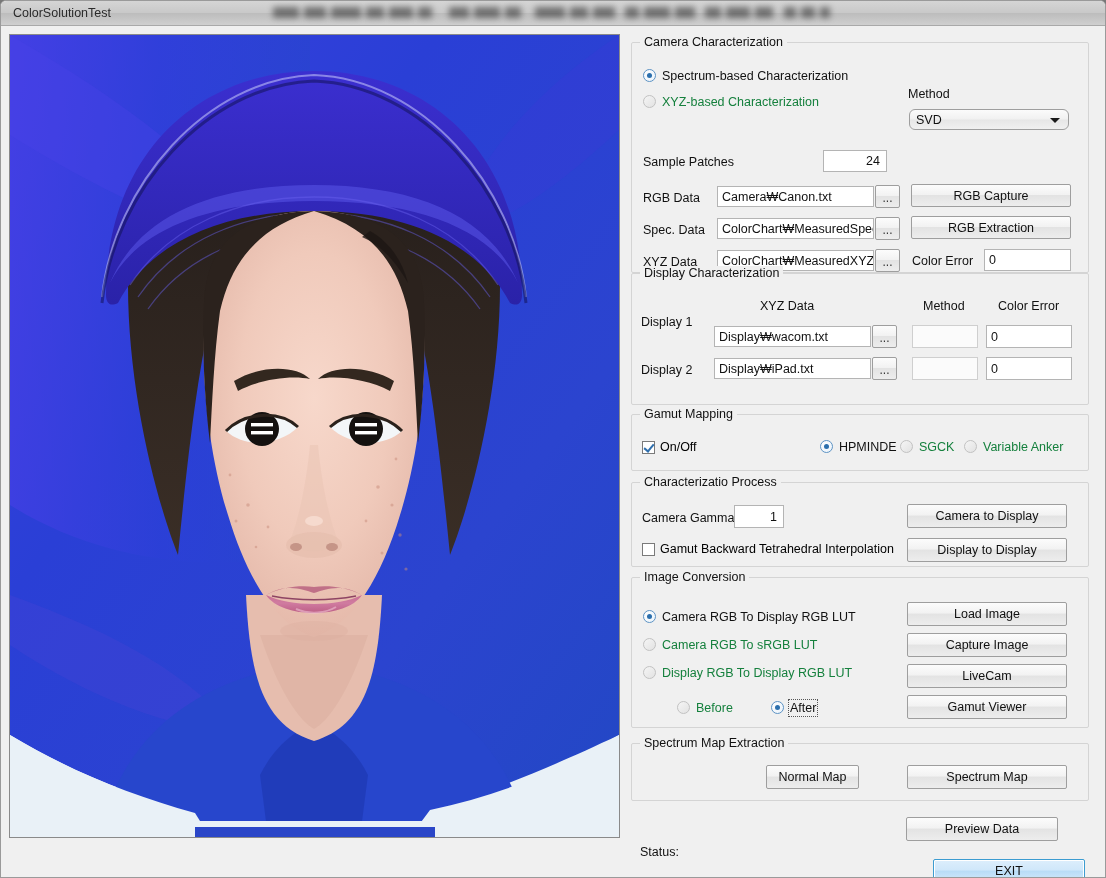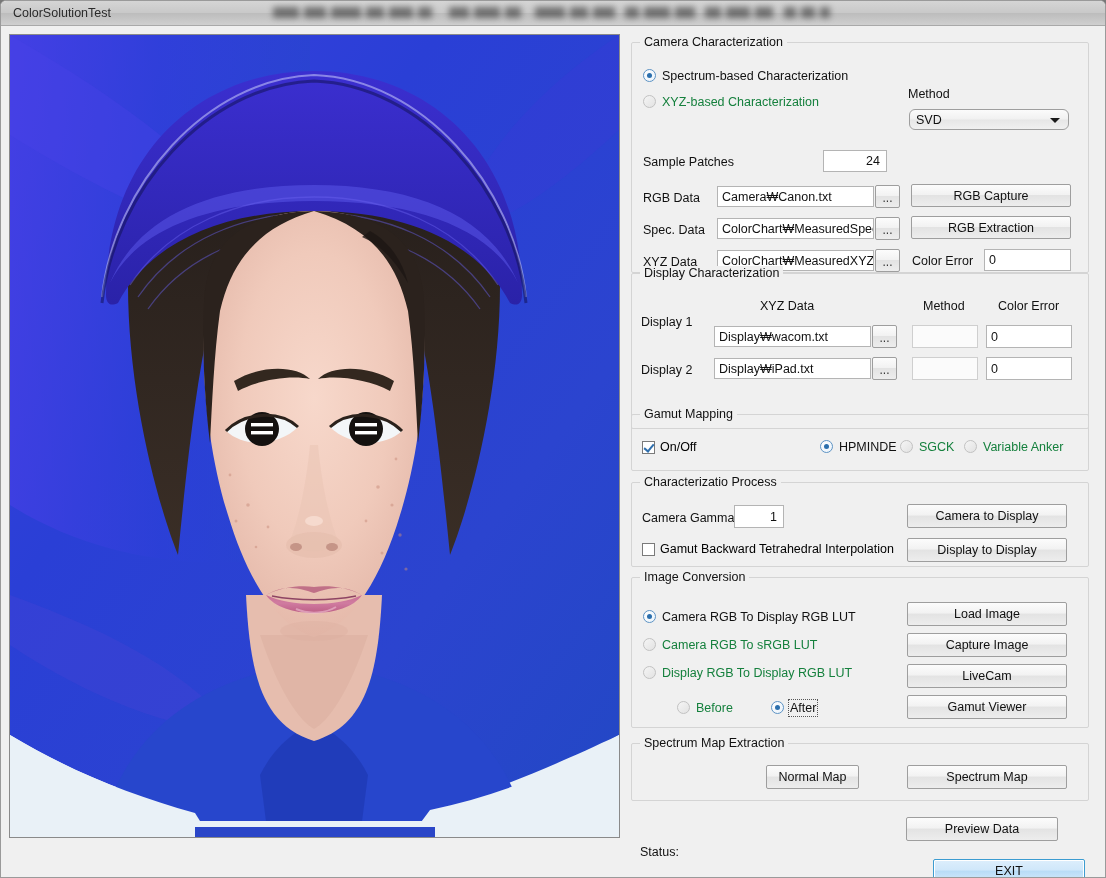--- a/index.html
+++ b/index.html
@@ -469,7 +469,7 @@
       </div>
     </div>
 
-    <div class="group" style="left:630px; top:247px; width:458px; height:156px;">
+    <div class="group" style="left:630px; top:247px; width:458px; height:132px;">
       <span class="legend">Display Characterization</span>
 
       <span class="lbl" style="left:128px; top:25px;">XYZ Data</span>

